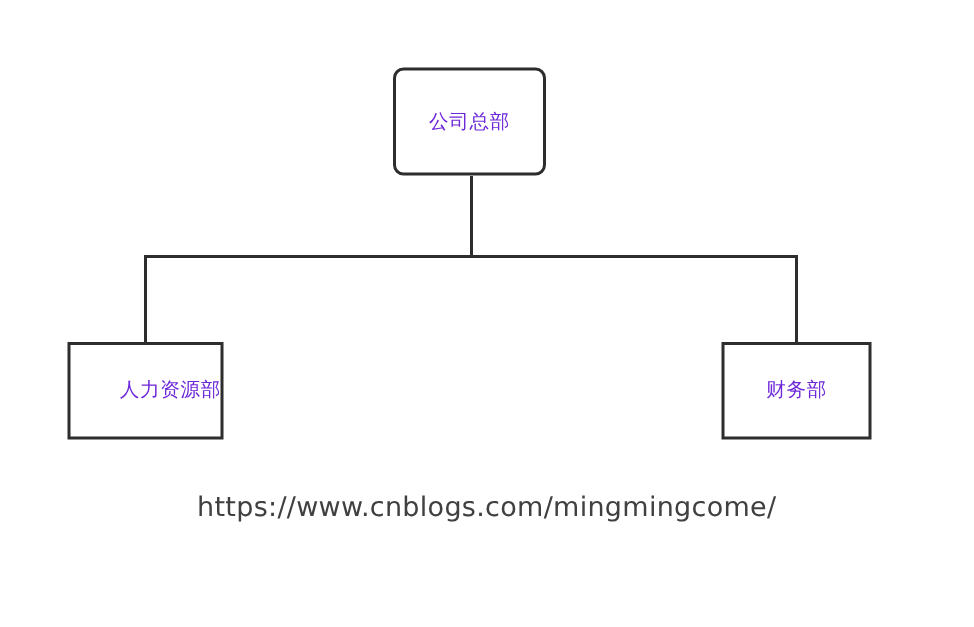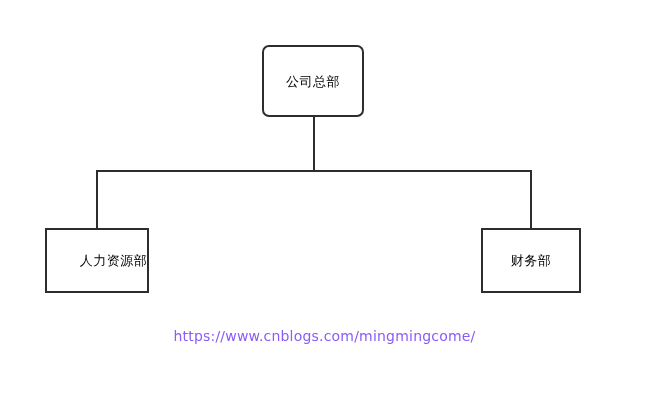--- a/index.html
+++ b/index.html
@@ -35,7 +35,7 @@
   }
   .node-label {
     font-size: 13px;
-    color: #000000;
+    color: #6d28d9;
     letter-spacing: 0.5px;
     line-height: 1;
     white-space: nowrap;

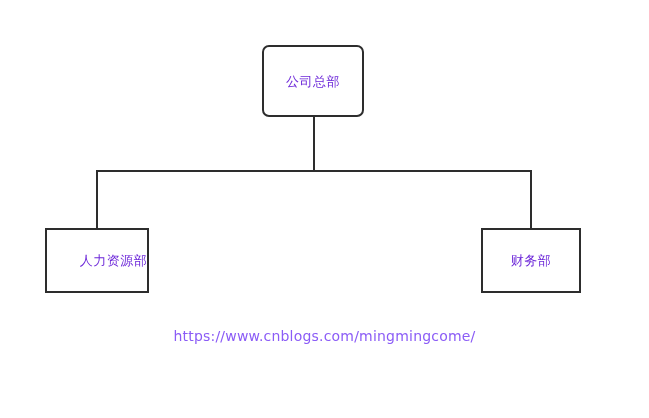--- a/index.html
+++ b/index.html
@@ -68,8 +68,8 @@
     top: 328px;
     width: 649px;
     text-align: center;
-    font-size: 14px;
-    color: #8b5cf6;
+    font-size: 18px;
+    color: #404040;
     letter-spacing: 0.2px;
     white-space: nowrap;
   }

